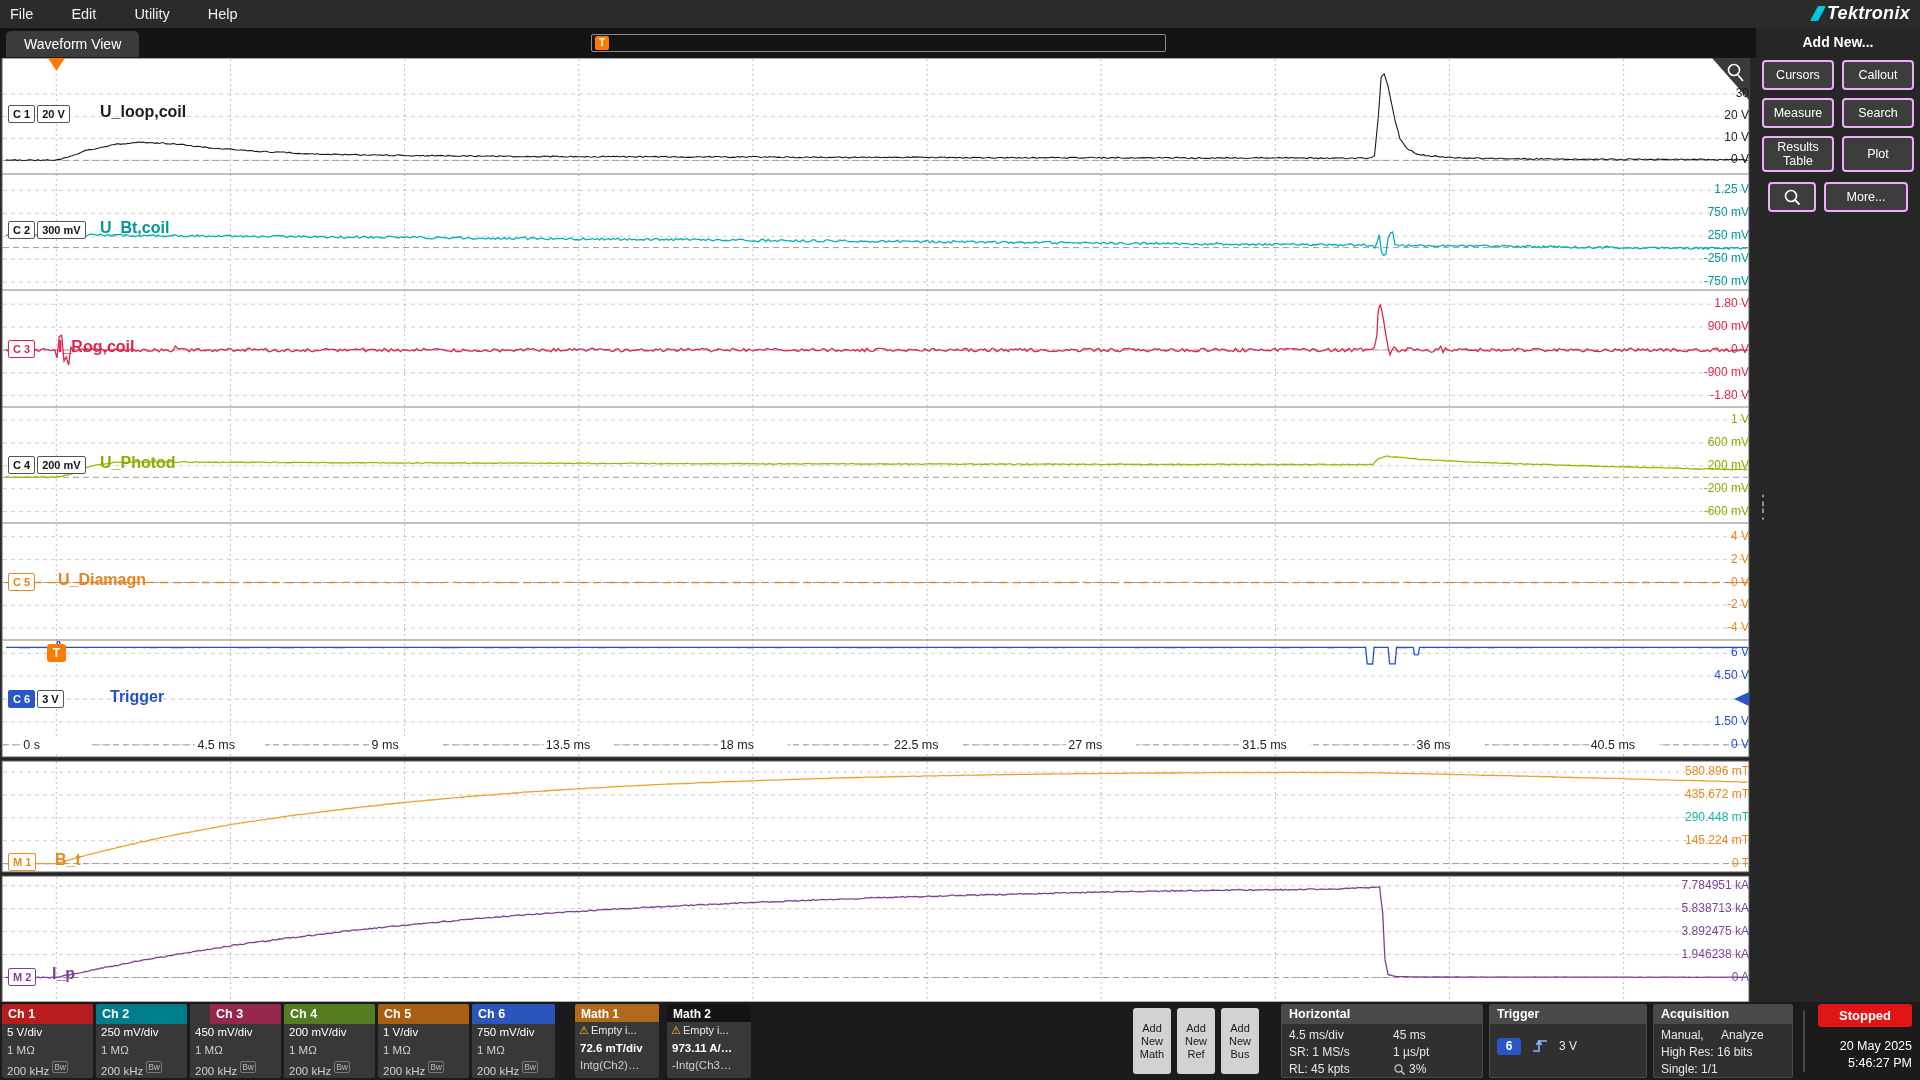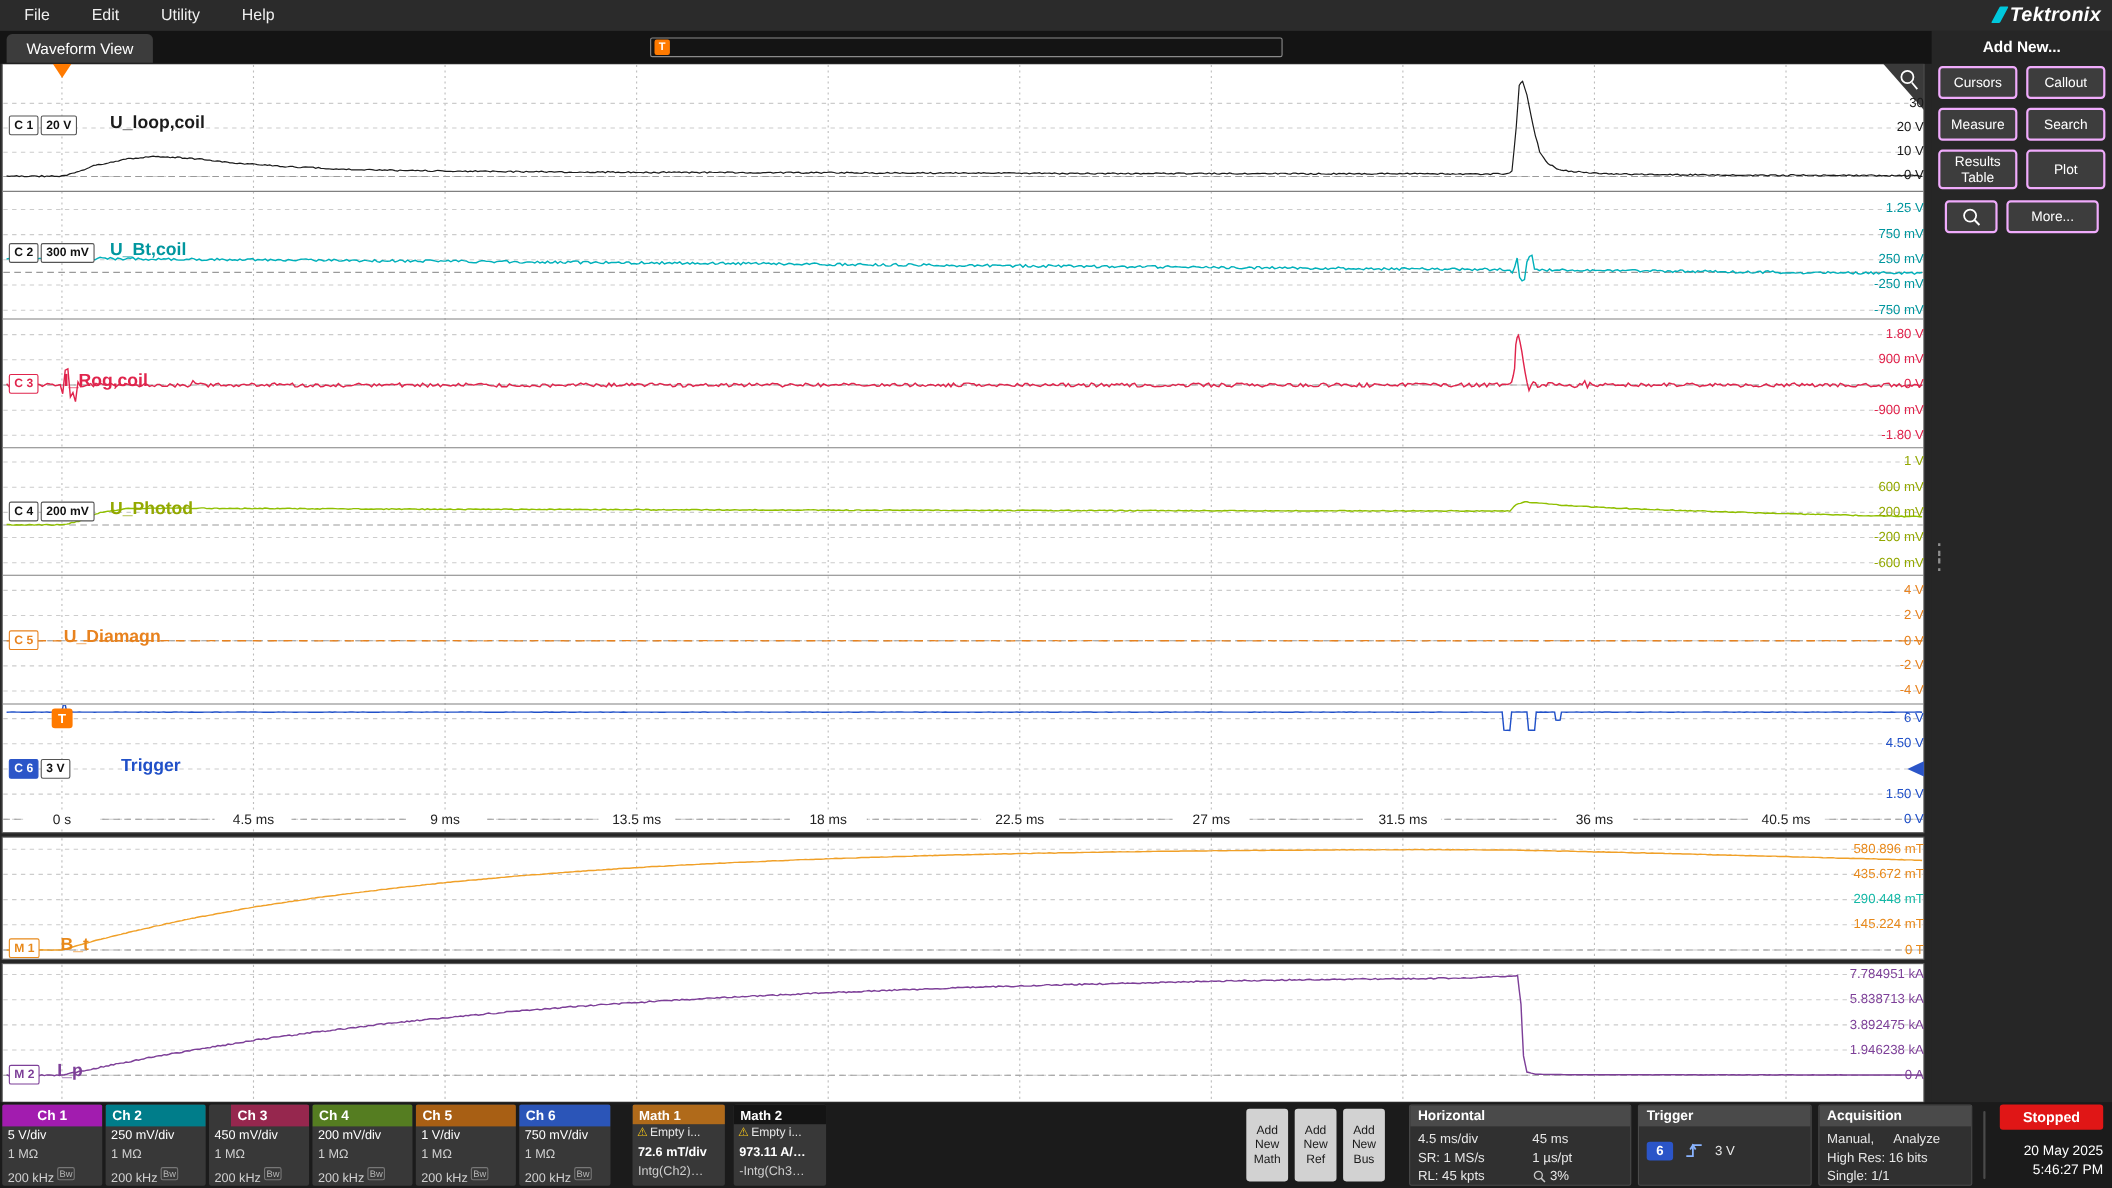--- a/index.html
+++ b/index.html
@@ -17,7 +17,7 @@
   .tbadge{position:absolute;width:19px;height:18px;background:#ff7a00;color:#fff;font-weight:bold;font-size:12px;text-align:center;line-height:18px;border-radius:3px;z-index:11}
   .dots{position:absolute;color:#909090;font-size:20px;z-index:40;line-height:9px}
   
-  .menubar{position:absolute;left:0;top:0;width:1920px;height:28px;background:#2b2b2b;display:flex;align-items:center;z-index:30;padding-left:12px;gap:18px}
+  .menubar{position:absolute;left:0;top:0;width:1920px;height:28px;background:#2b2b2b;display:flex;align-items:center;z-index:30;gap:18px}
   .menu-item{color:#f0f0f0;font-size:14.5px;padding:0 10px;line-height:28px;cursor:default}
   .logo{position:absolute;right:10px;top:3px;display:flex;align-items:center;z-index:31}
   .logo-mark{width:8px;height:15px;background:#00c8dc;transform:skewX(-28deg);margin-right:5px;border-radius:1px}

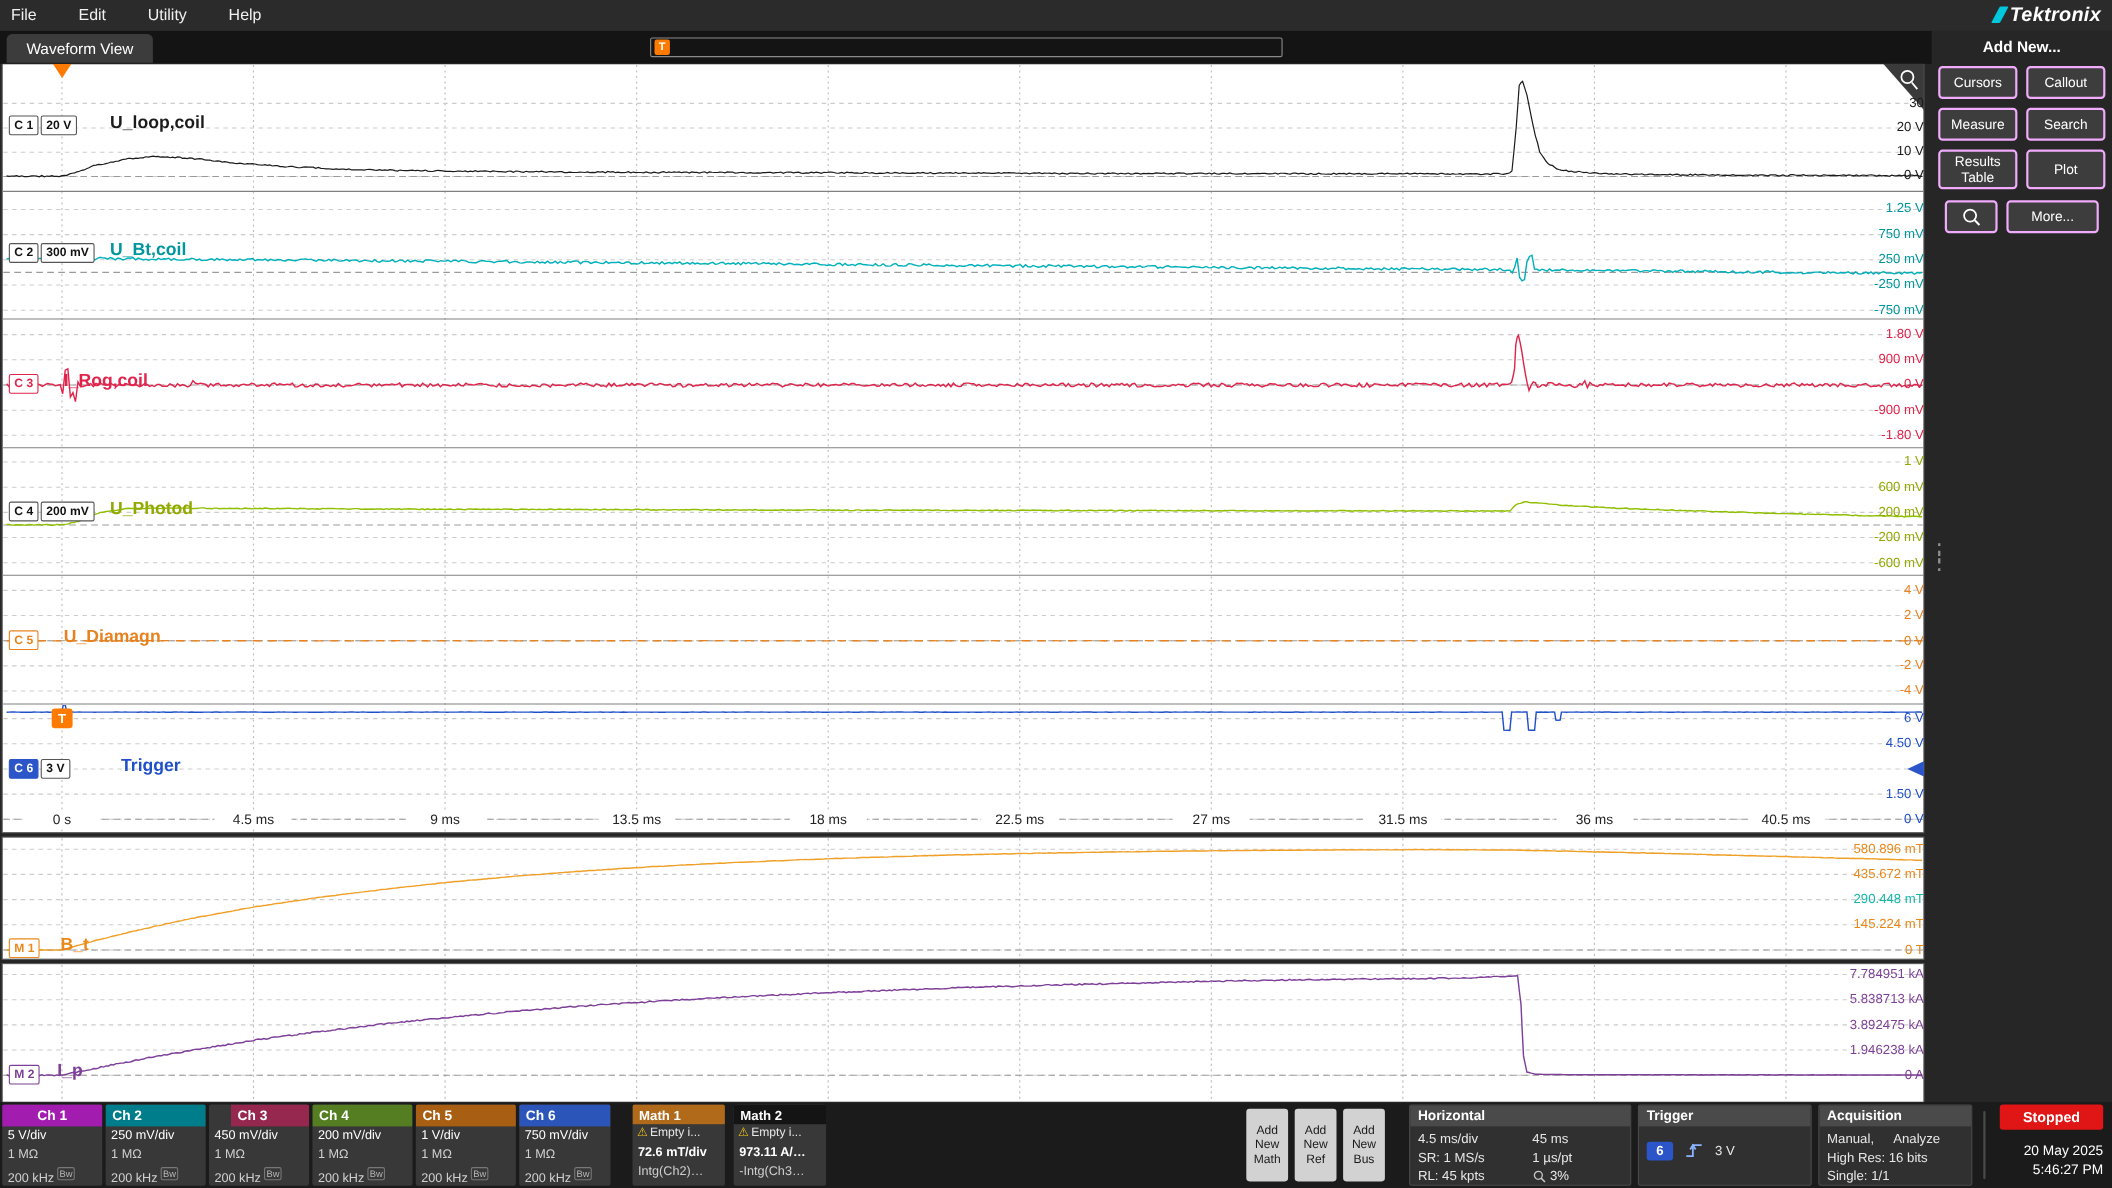--- a/index.html
+++ b/index.html
@@ -13,7 +13,7 @@
   .bchip{background:#fff;border:1px solid #555;color:#111;font-size:11px;font-weight:bold;padding:0 4px;line-height:16px;border-radius:2px;margin-right:2px;white-space:nowrap}
   .chname{position:absolute;font-size:16px;font-weight:600;z-index:9;white-space:nowrap}
   .ticklbl{position:absolute;font-size:12px;z-index:9;text-align:right;white-space:nowrap}
-  .timelbl{position:absolute;width:70px;text-align:center;font-size:12.5px;color:#222;background:#fff;z-index:9;padding:0 2px}
+  .timelbl{position:absolute;width:70px;font-size:12.5px;color:#222;background:#fff;z-index:9;padding:0 2px}
   .tbadge{position:absolute;width:19px;height:18px;background:#ff7a00;color:#fff;font-weight:bold;font-size:12px;text-align:center;line-height:18px;border-radius:3px;z-index:11}
   .dots{position:absolute;color:#909090;font-size:20px;z-index:40;line-height:9px}
   

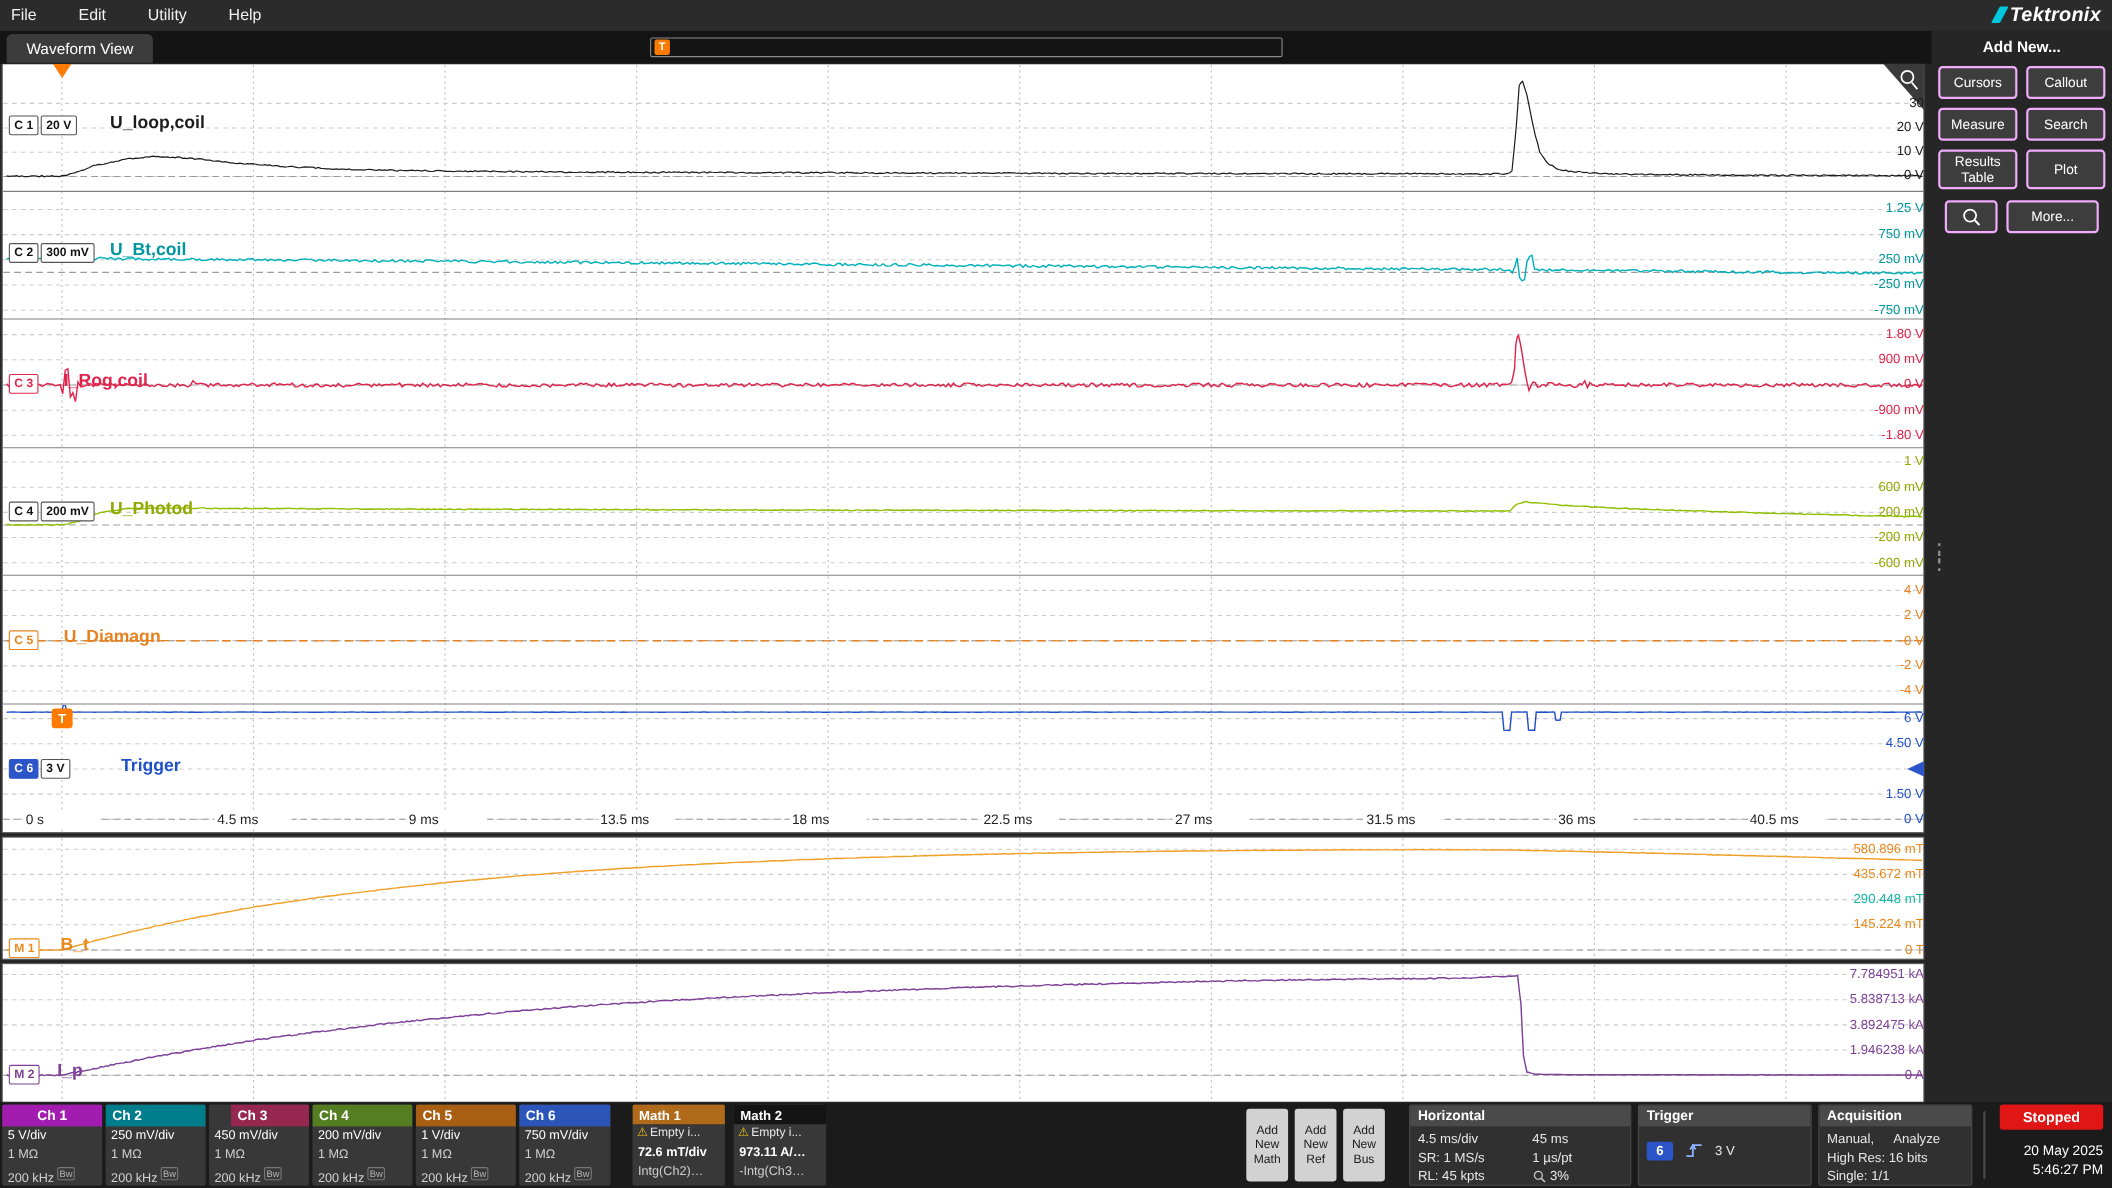--- a/index.html
+++ b/index.html
@@ -373,7 +373,7 @@
       </div>
     </div>
   <div class="tile" style="left:2px;width:91px">
-        <div class="tile-h" style="background: #a21caf; text-align: center;">Ch 1</div>
+        <div class="tile-h" style="background: #b91c1c;">Ch 1</div>
         <div class="tile-r first">5 V/div</div>
         <div class="tile-r">1 MΩ</div>
         <div class="tile-r">200 kHz<span class="bw">Bw</span></div>

